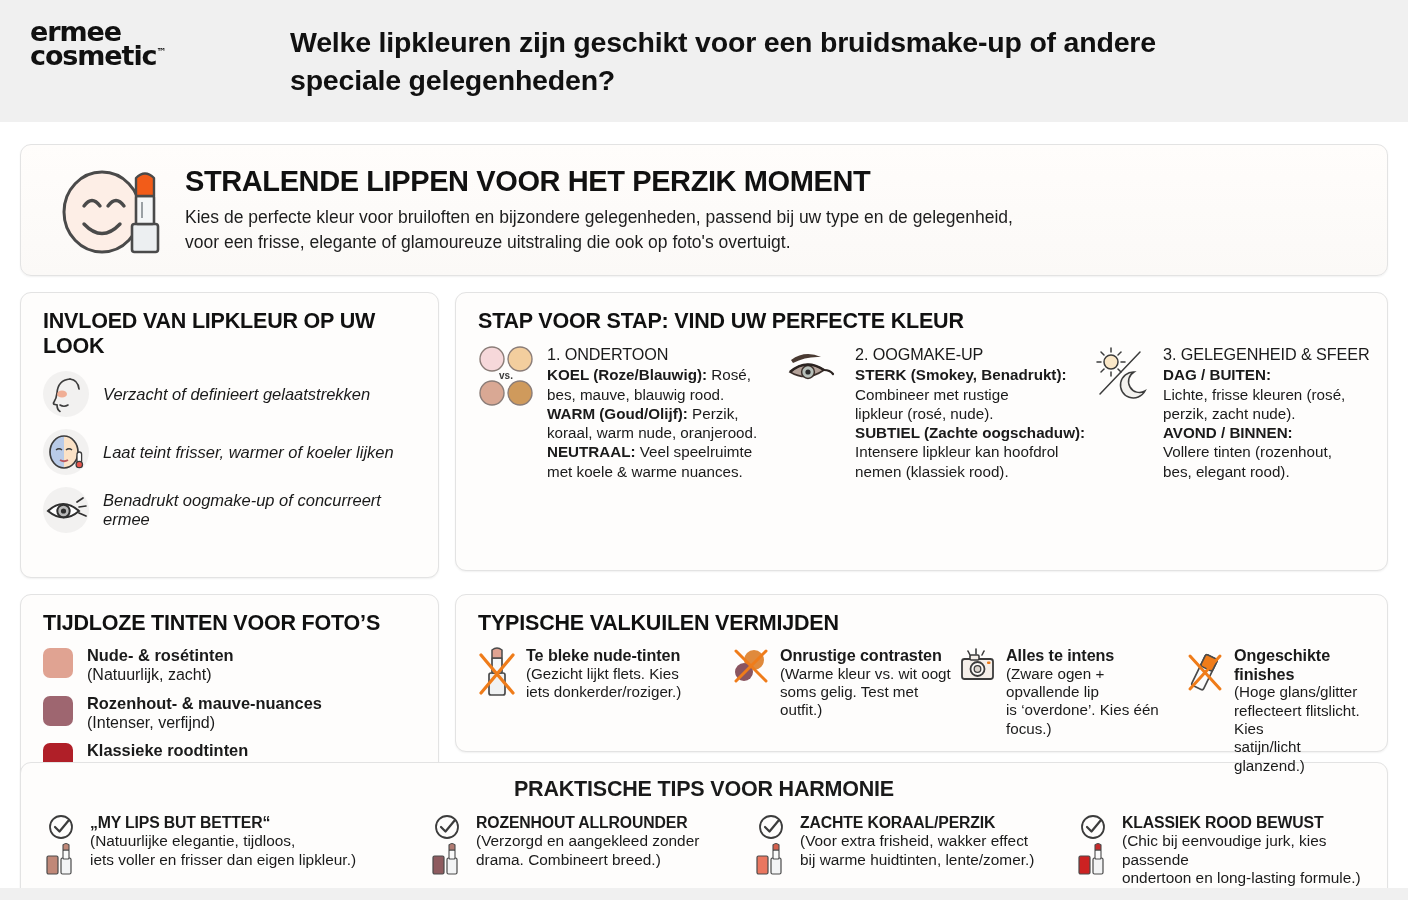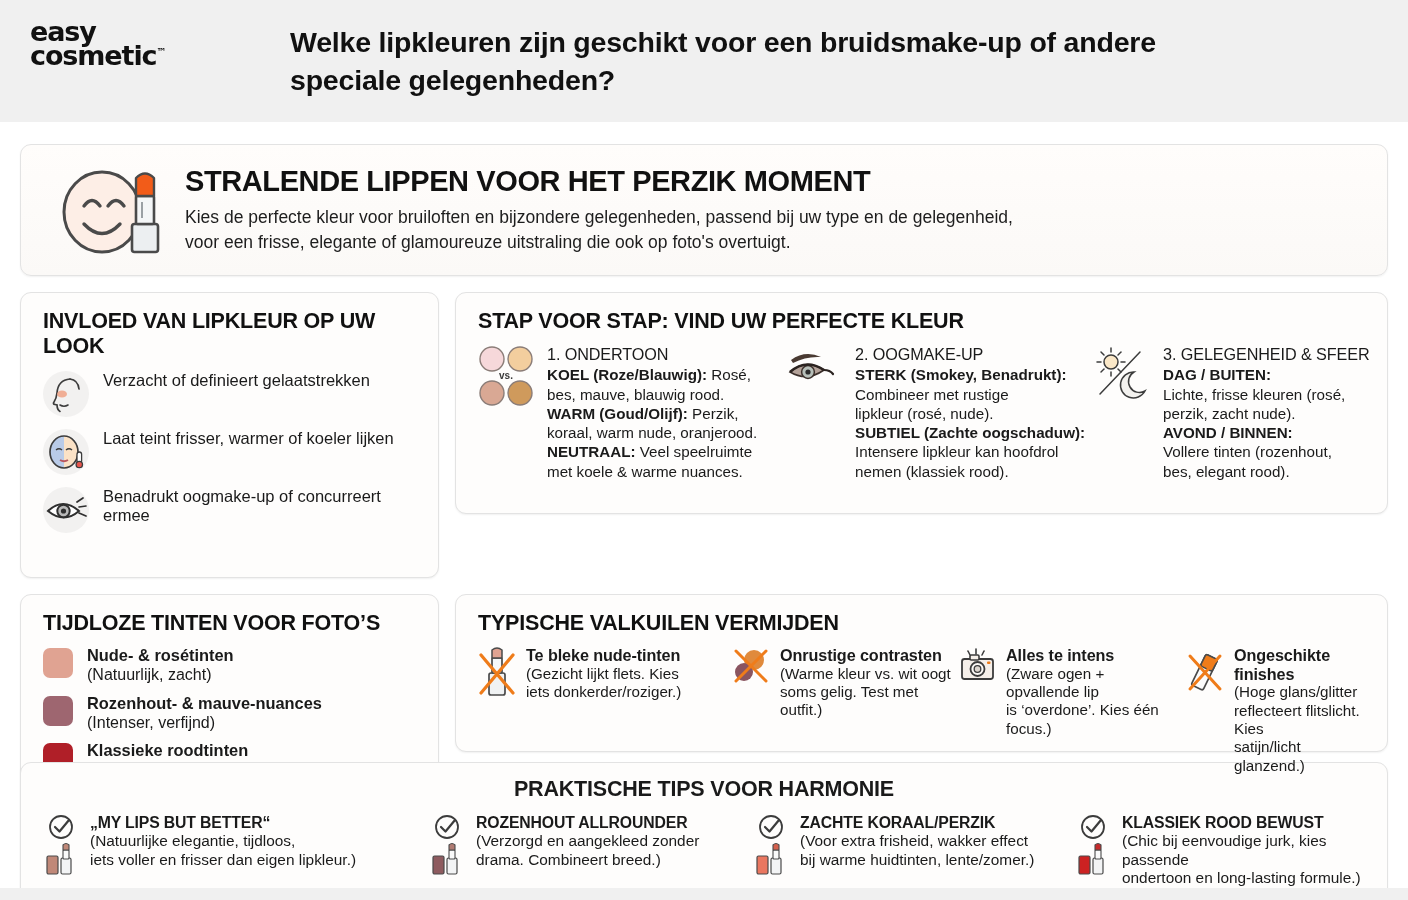--- a/index.html
+++ b/index.html
@@ -206,7 +206,7 @@
 
 <div class="header">
   <div class="logo">
-    <span class="logo-text">easy</span>
+    <span class="logo-text">ermee</span>
     <span class="logo-text"><span>cosmetic</span><span class="logo-tm">™</span></span>
   </div>
   <div class="header-title">Welke lipkleuren zijn geschikt voor een bruidsmake-up of andere speciale gelegenheden?</div>

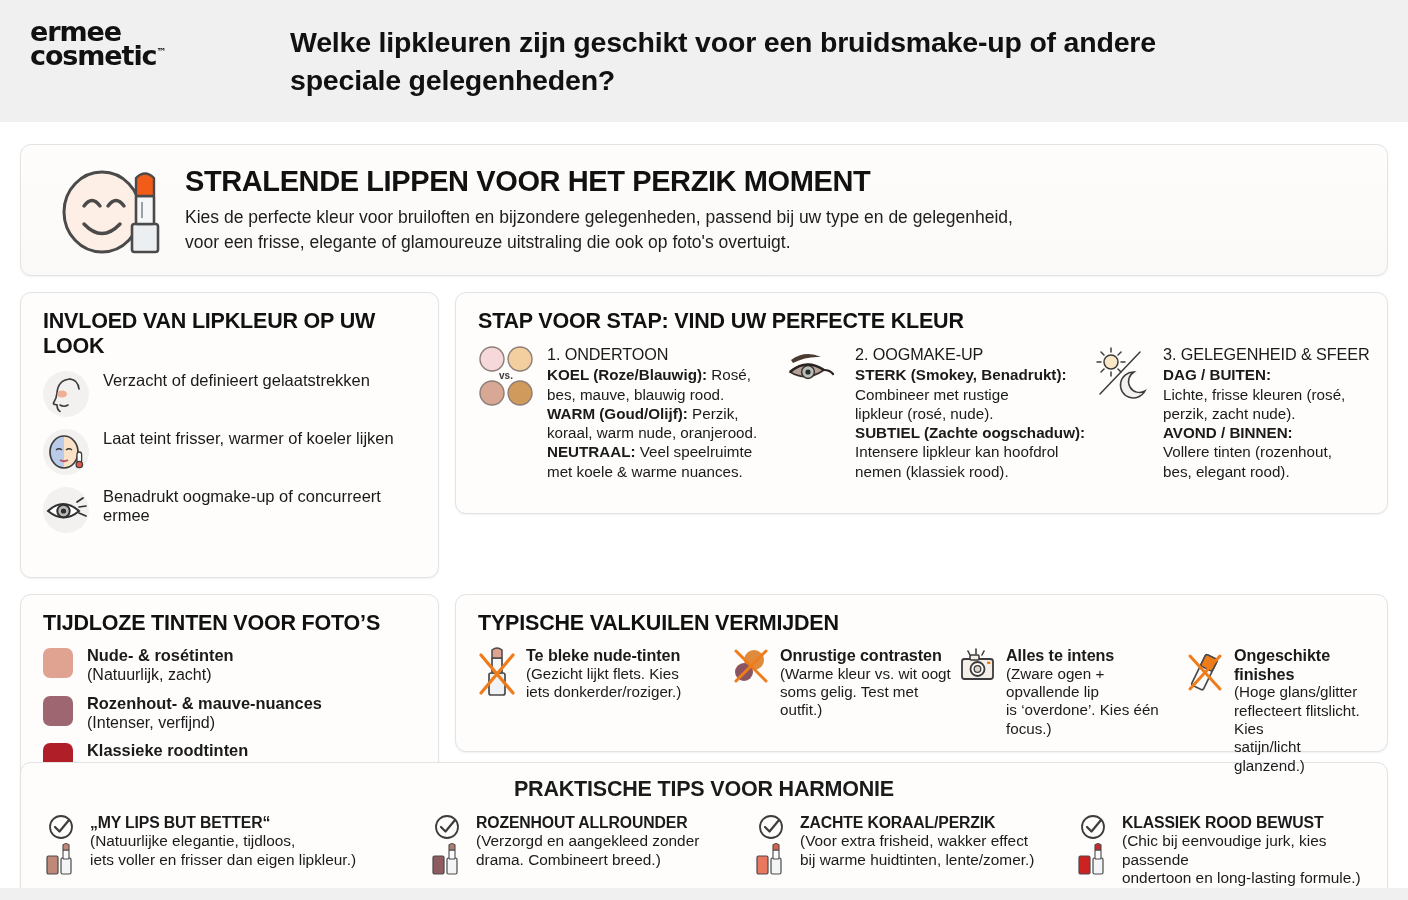--- a/index.html
+++ b/index.html
@@ -122,7 +122,7 @@
   .infl-label { font-size: 16.5px; color: #1a1a1a; }
 
   
-  .steps { padding: 16px 16px 14px 22px; height: 222px; }
+  .steps { padding: 16px 16px 14px 22px; height: 279px; }
   .steps .card-title { margin-bottom: 6px; }
   .steps-grid { display: flex; gap: 8px; margin-top: 10px; }
   .step { display: flex; gap: 9px; }

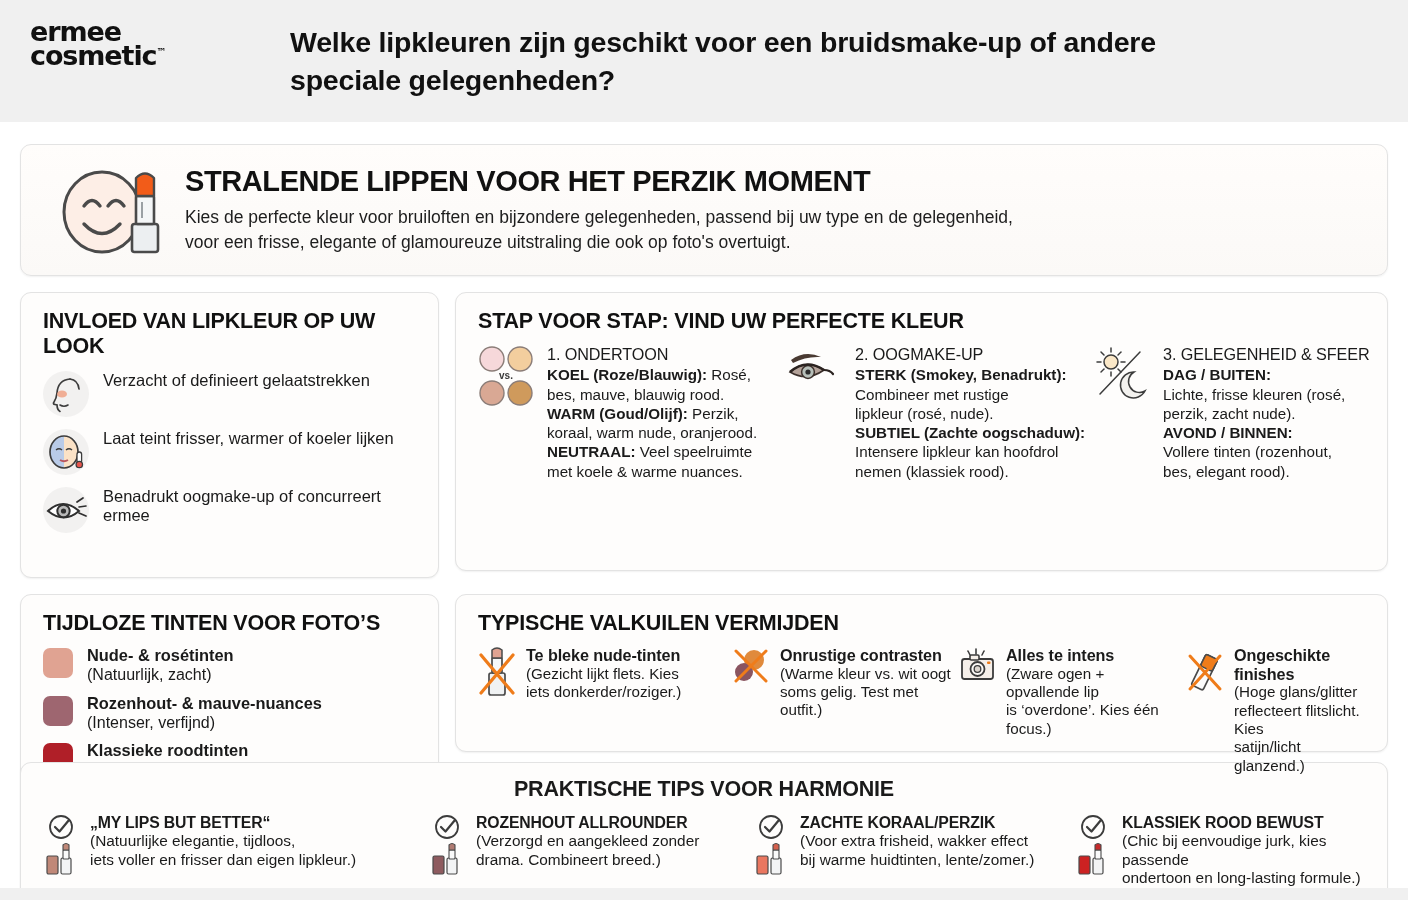--- a/index.html
+++ b/index.html
@@ -108,9 +108,10 @@
   .influence .card-title { margin-bottom: 8px; }
   .infl-item {
     display: flex;
-    align-items: flex-start;
+    align-items: center;
     gap: 14px;
     margin-top: 12px;
+    font-style: italic;
   }
   .infl-icon {
     flex: 0 0 46px;

